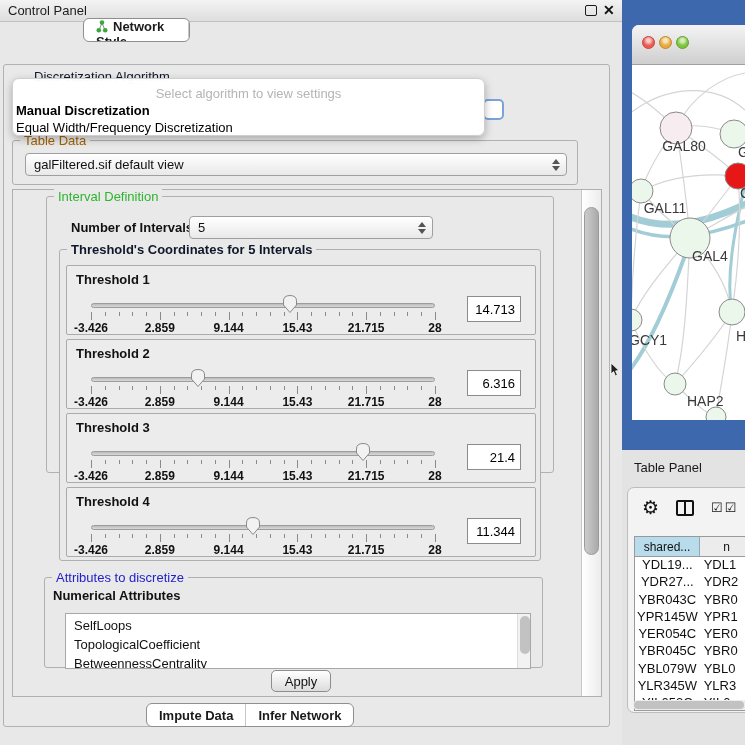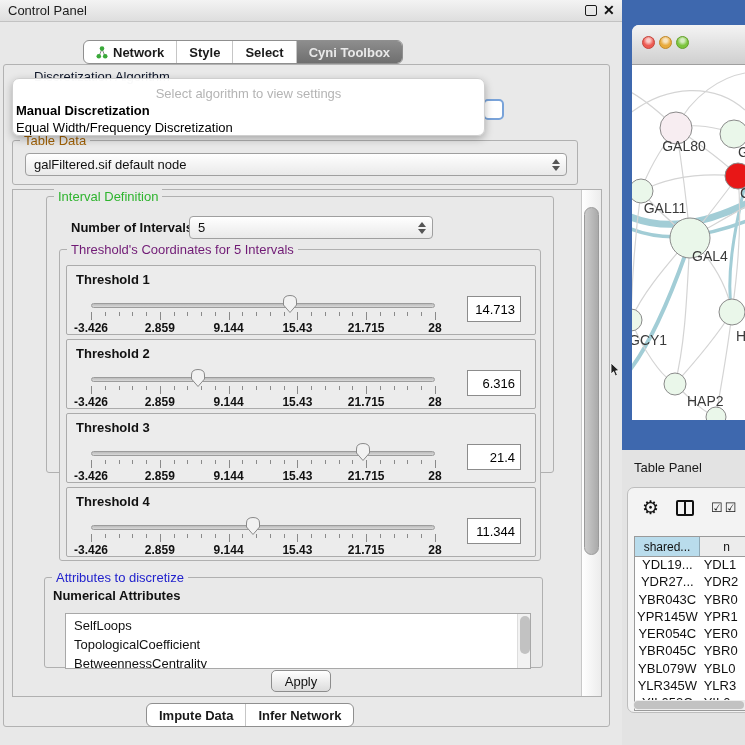--- a/index.html
+++ b/index.html
@@ -21,7 +21,7 @@
     font-weight:600; color:#1a1a1a; border-right:1px solid #c6c6c6; white-space:nowrap; cursor:default; }
   .tabstrip .seg:last-child { border-right:none; }
   .tabstrip .seg.sel { background:linear-gradient(#8d8d8d,#6f6f6f); color:#e9e9e9; border-right-color:#5f5f5f; }
-  #top-tabs { left:83px; top:40px; }
+  #top-tabs { left:83px; top:18px;flex-direction:column; }
   #bottom-tabs { left:146px; top:703px; }
 
   

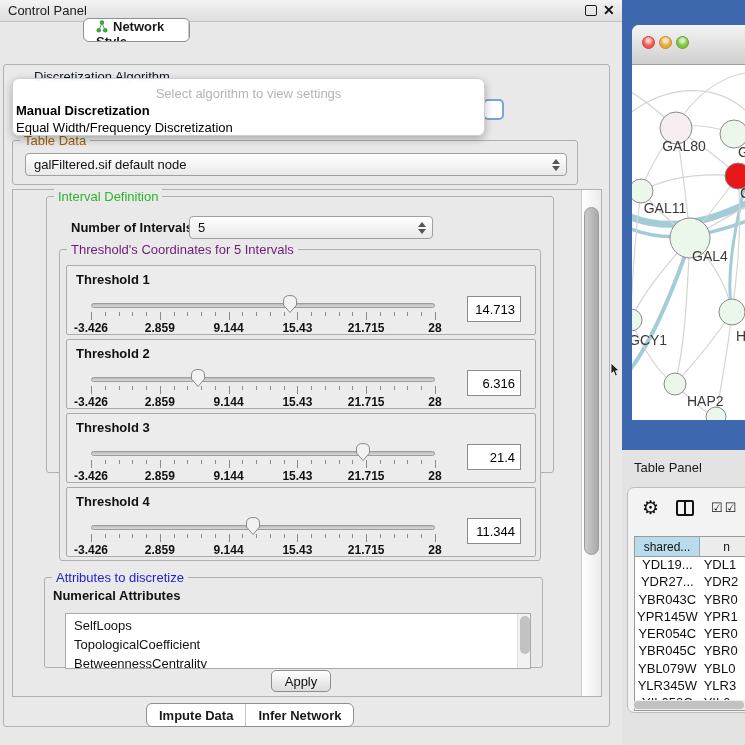--- a/index.html
+++ b/index.html
@@ -166,7 +166,7 @@
   <div class="fieldset" style="left:12px; top:140px; width:566px; height:45px;">
     <span class="legend" style="color:#a16207;">Table Data</span>
     <div class="combo" style="left:12px; top:12px; width:542px; height:23px;">
-      <span>galFiltered.sif default node</span>
+      <span>galFiltered.sif default view</span>
       <span class="arrows"></span>
     </div>
   </div>

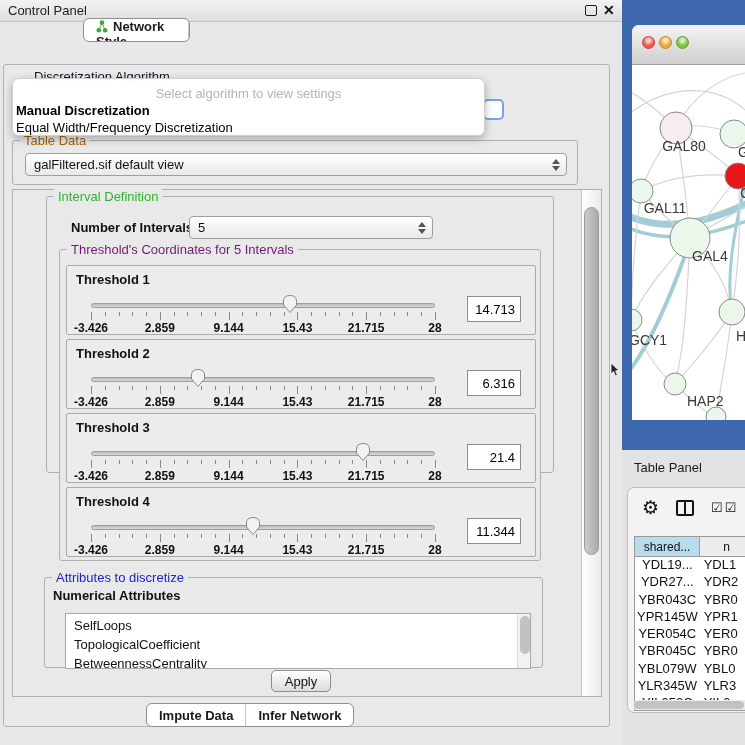--- a/index.html
+++ b/index.html
@@ -187,7 +187,7 @@
     </div>
 
     <div class="fieldset" style="left:12px; top:52px; width:482px; height:312px; background:#e9e9e9;">
-      <span class="legend" style="color:#701a75;">Threshold's Coordinates for 5 Intervals</span>
+      <span class="legend" style="color:#0f172a;font-weight:bold;">Threshold's Coordinates for 5 Intervals</span>
 
       <div class="t-box" style="top:15px;">
         <div class="t-label">Threshold 1</div>

